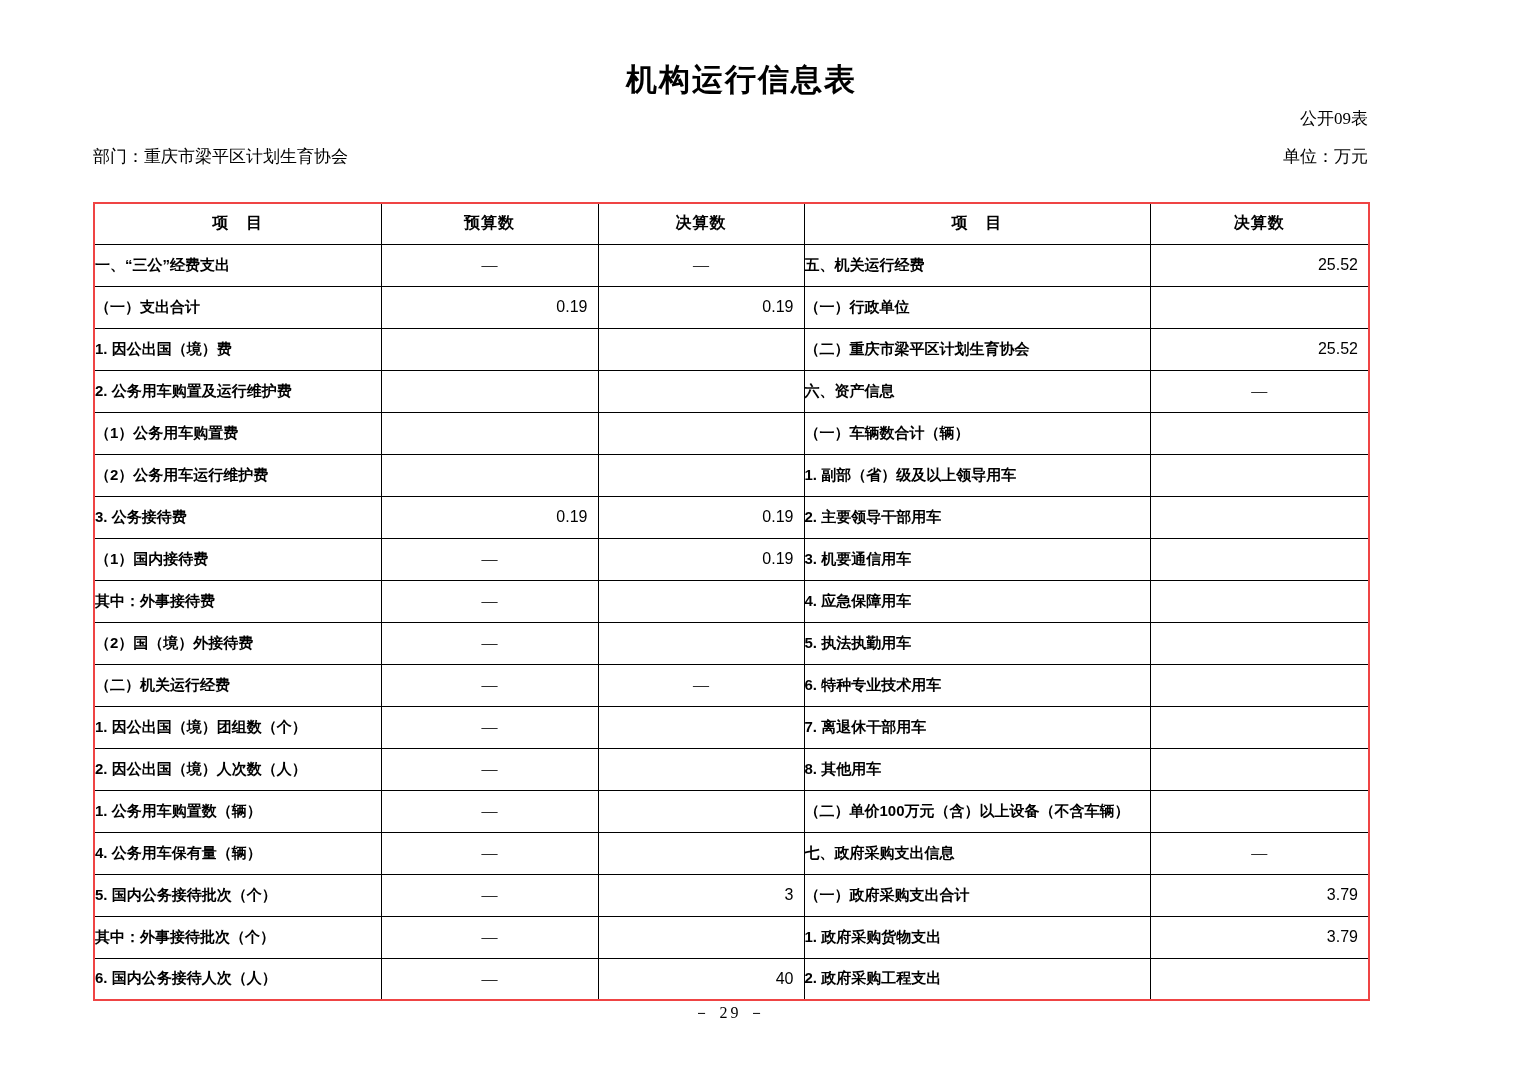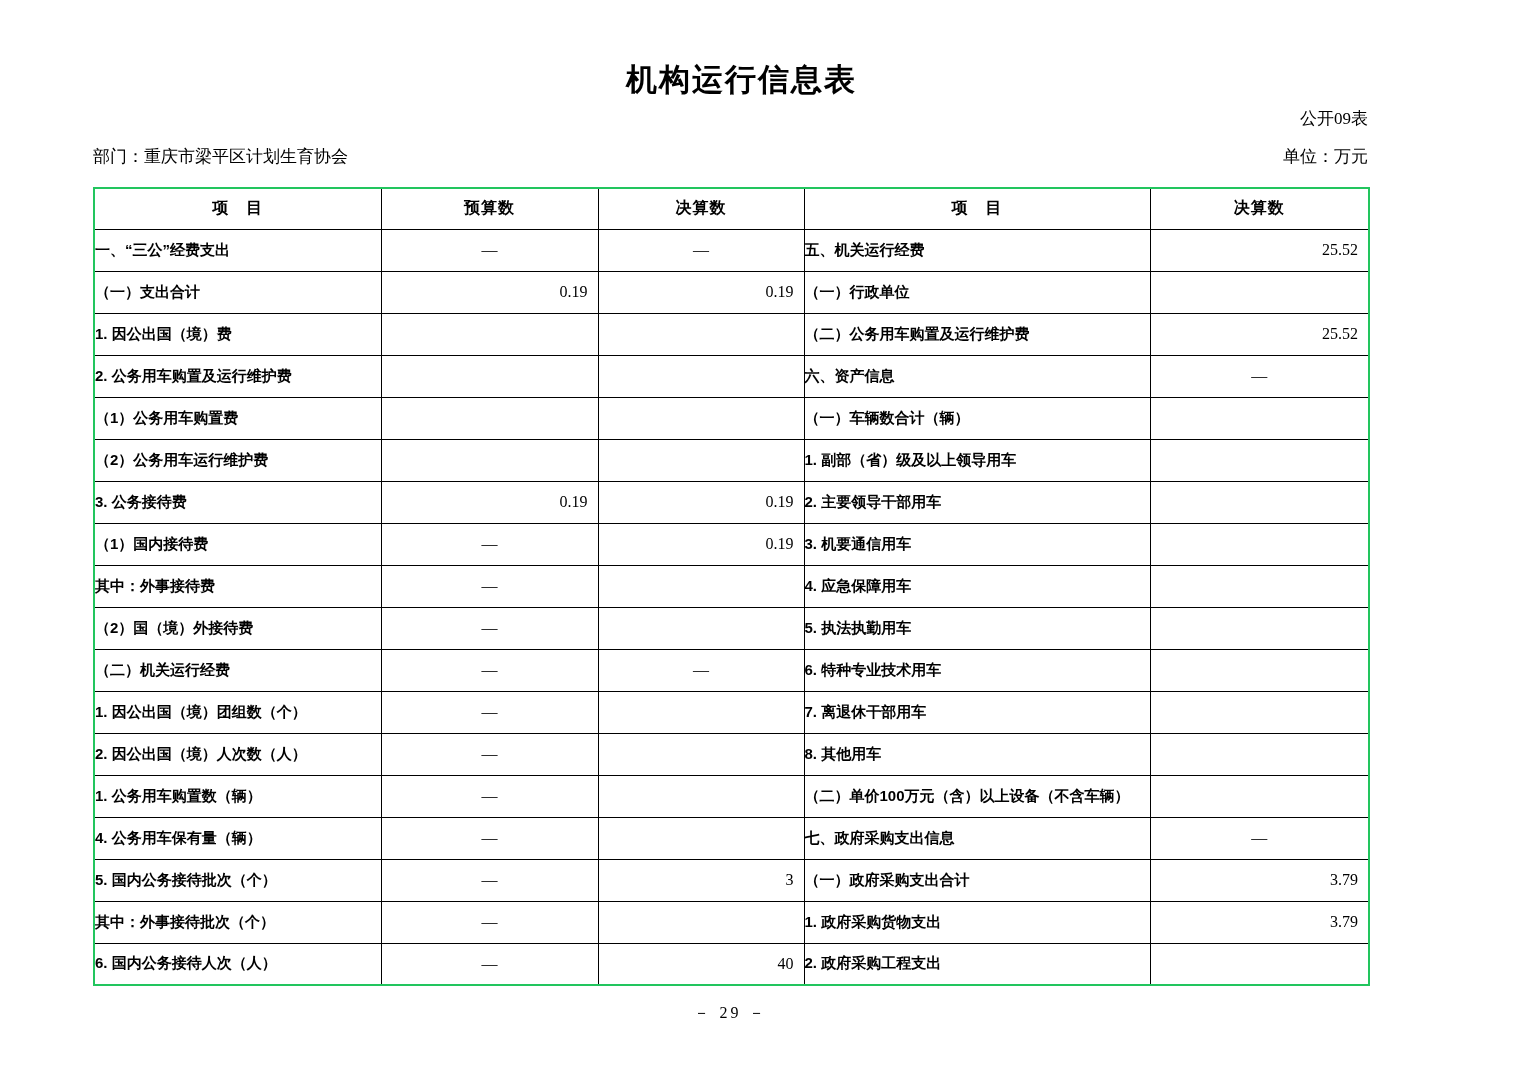--- a/index.html
+++ b/index.html
@@ -28,9 +28,9 @@
   }
 
   table.info-table {
-    position:absolute; top:187px; left:0;
+    position:absolute; top:202px; left:0;
     width:1275px; border-collapse:collapse; table-layout:fixed;
-    border:2px solid #22c55e;
+    border:2px solid #ef4444;
   }
   .info-table th, .info-table td {
     border:1px solid #000;

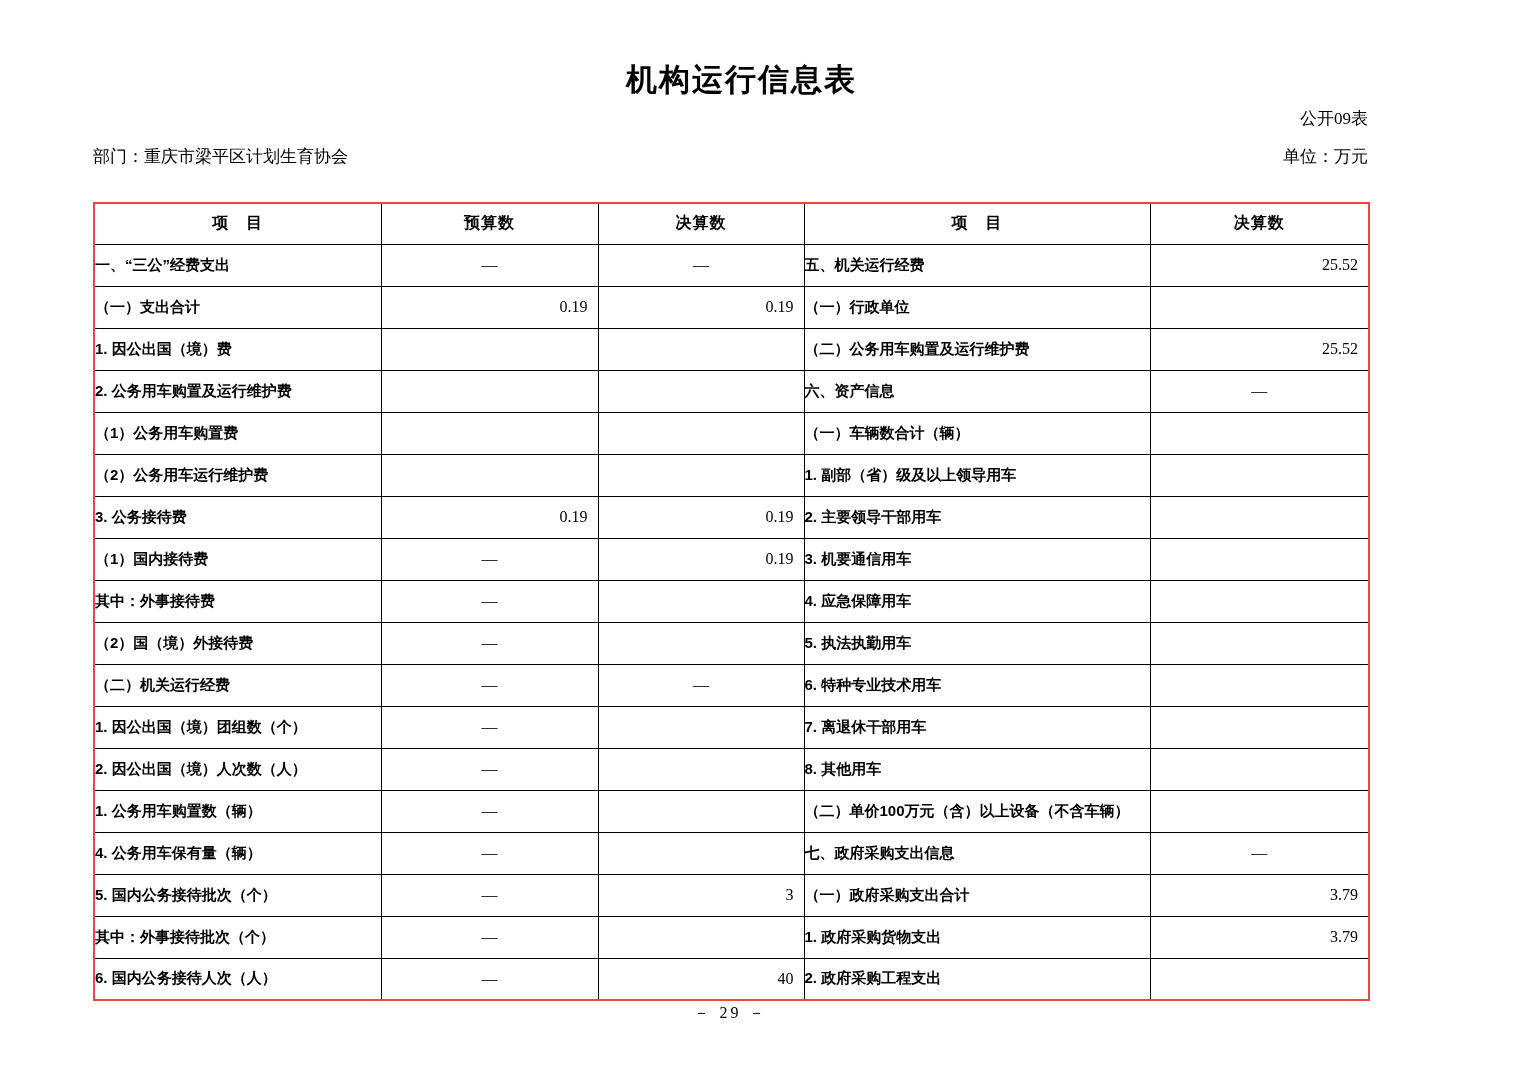--- a/index.html
+++ b/index.html
@@ -44,7 +44,7 @@
     font-size:16px; font-weight:bold; text-align:center; letter-spacing:1px;
   }
   td.item { font-size:15px; font-weight:bold; text-align:left; }
-  td.num  { font-family:Liberation Serif, serif; font-size:16px; text-align:right; padding-right:10px; }
+  td.num  { font-family:Liberation Sans, sans-serif; font-size:16px; text-align:right; padding-right:10px; }
   td.dash { font-family:"Liberation Serif", serif; font-size:16px; text-align:center; }
 
   .lv0 { padding-left:3px;margin-top:34px;  }

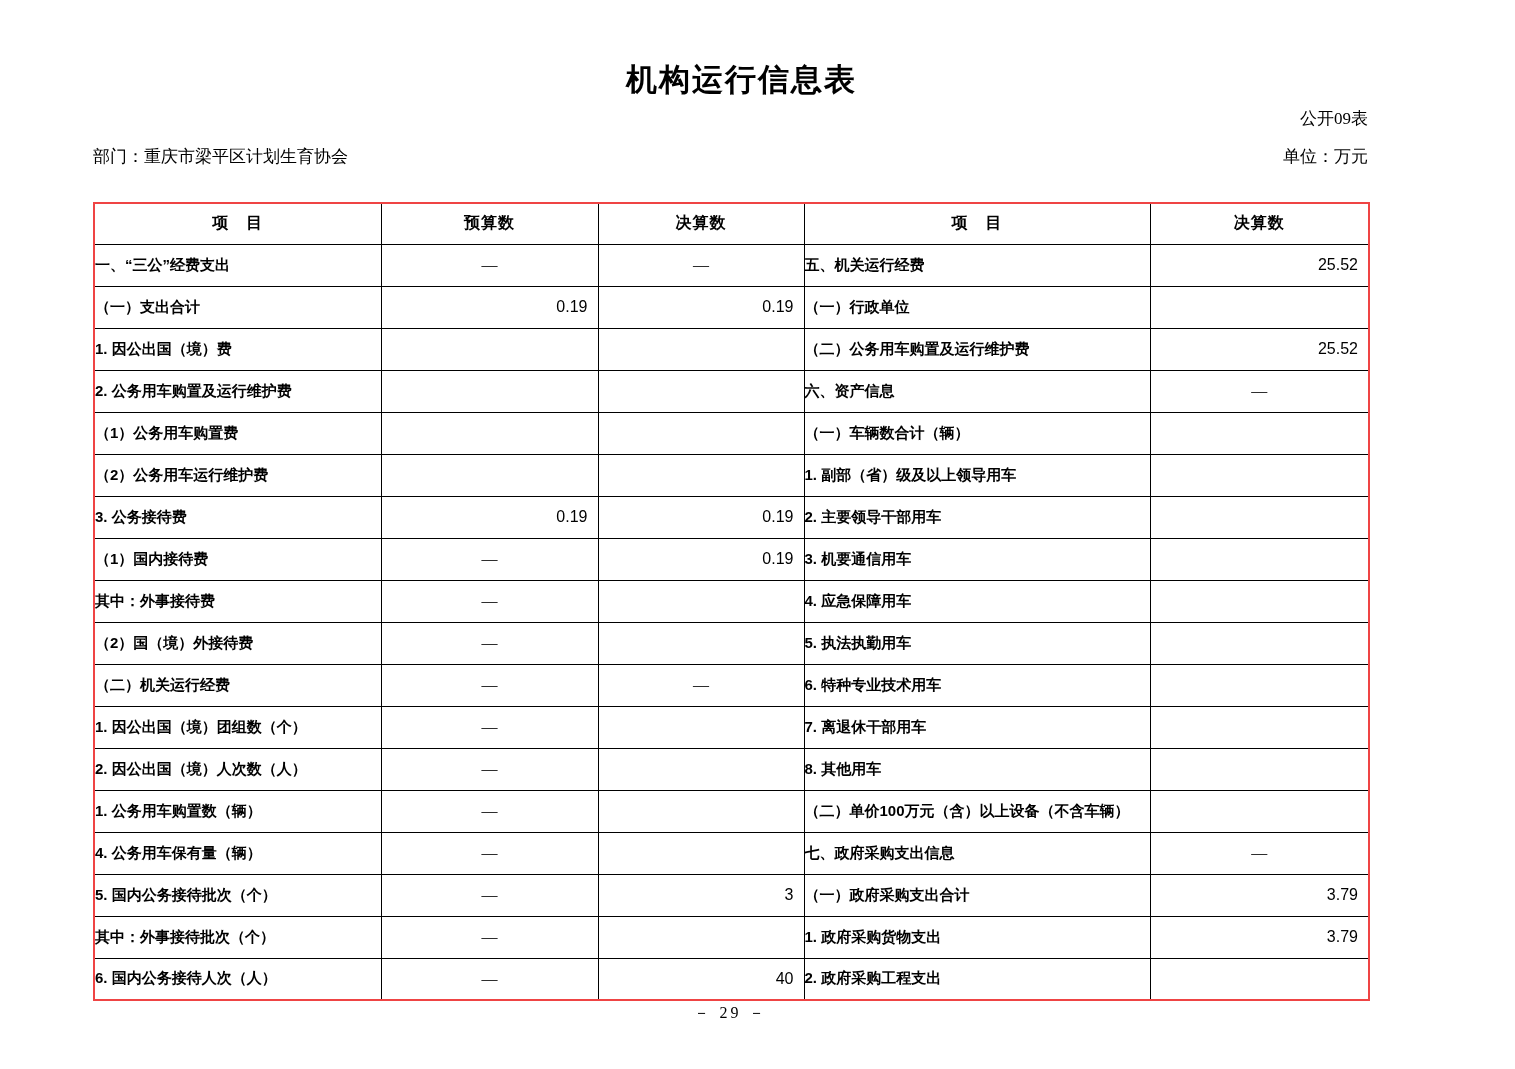--- a/index.html
+++ b/index.html
@@ -110,7 +110,7 @@
           <td class="item lv2">1. 因公出国（境）费</td>
           <td class="num"></td>
           <td class="num"></td>
-          <td class="item lv1">（二）公务用车购置及运行维护费</td>
+          <td class="item lv1">（二）重庆市梁平区计划生育协会</td>
           <td class="num">25.52</td>
         </tr>
         <tr>

